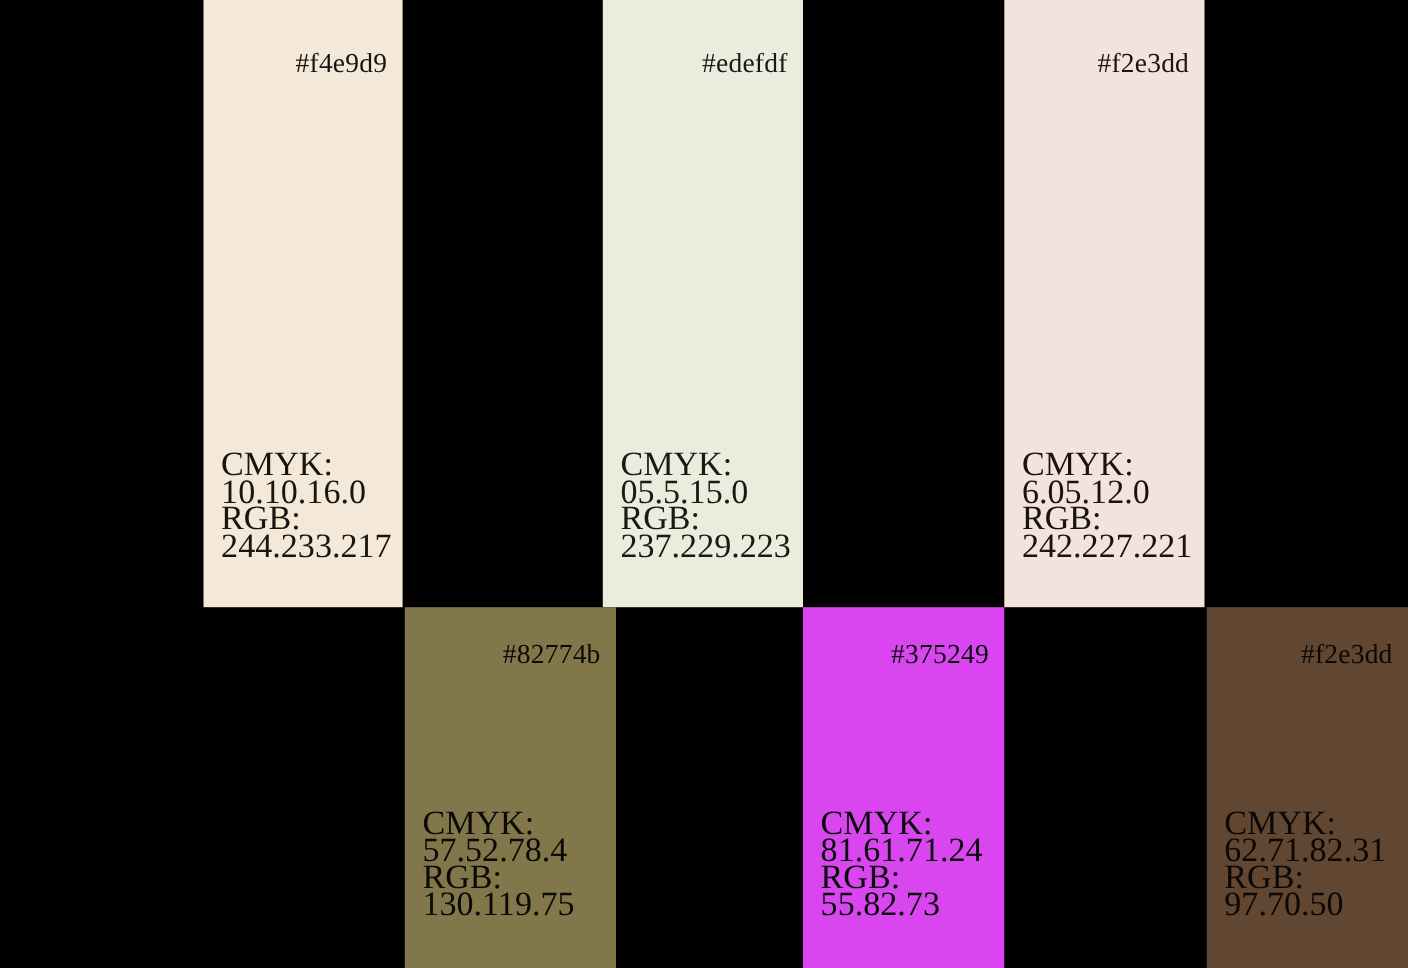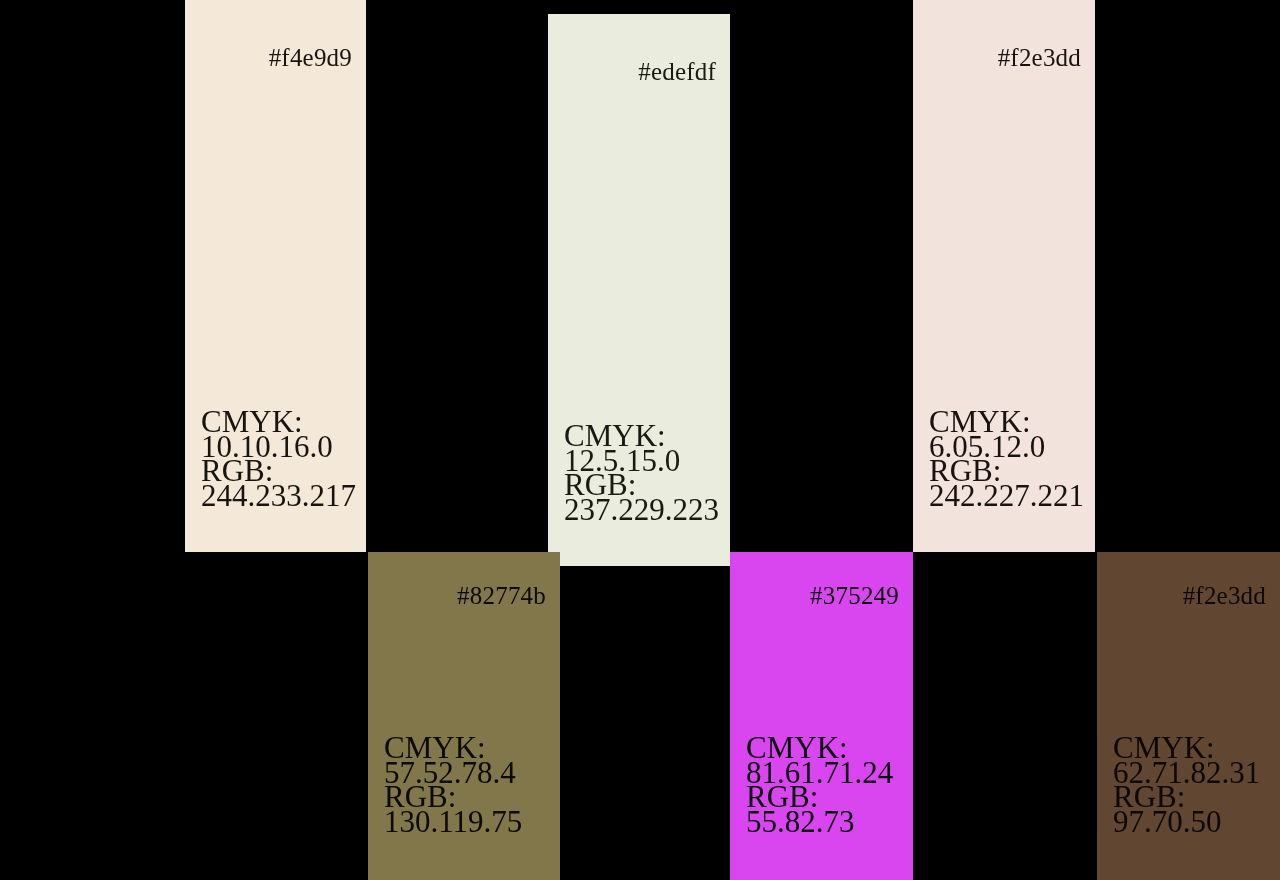--- a/index.html
+++ b/index.html
@@ -69,7 +69,7 @@
 
   
   #swatch-1 { left: 185px;  width: 181px; }
-  #swatch-2 { left: 548px;  width: 182px; margin-top: 14px; }
+  #swatch-2 { left: 548px;  width: 182px; }
   #swatch-3 { left: 913px;  width: 182px; }
   #swatch-4 { left: 368px;  width: 192px; }
   #swatch-5 { left: 730px;  width: 183px; }

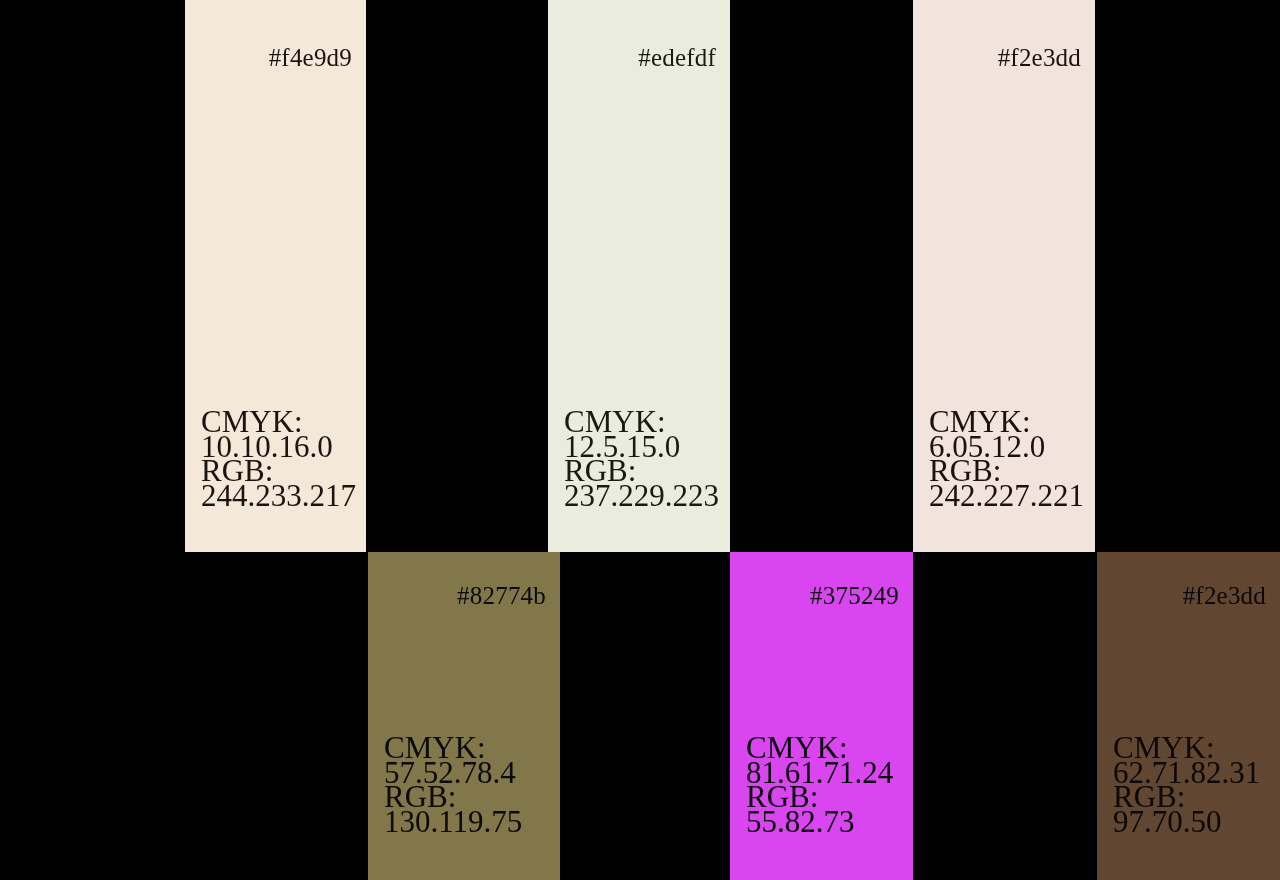--- a/index.html
+++ b/index.html
@@ -94,7 +94,7 @@
     <div class="swatch-hex">#edefdf</div>
     <div class="swatch-values">
       <span class="vline">CMYK:</span>
-      <span class="vline">12.5.15.0</span>
+      <span class="vline">05.5.15.0</span>
       <span class="vline">RGB:</span>
       <span class="vline">237.229.223</span>
     </div>

